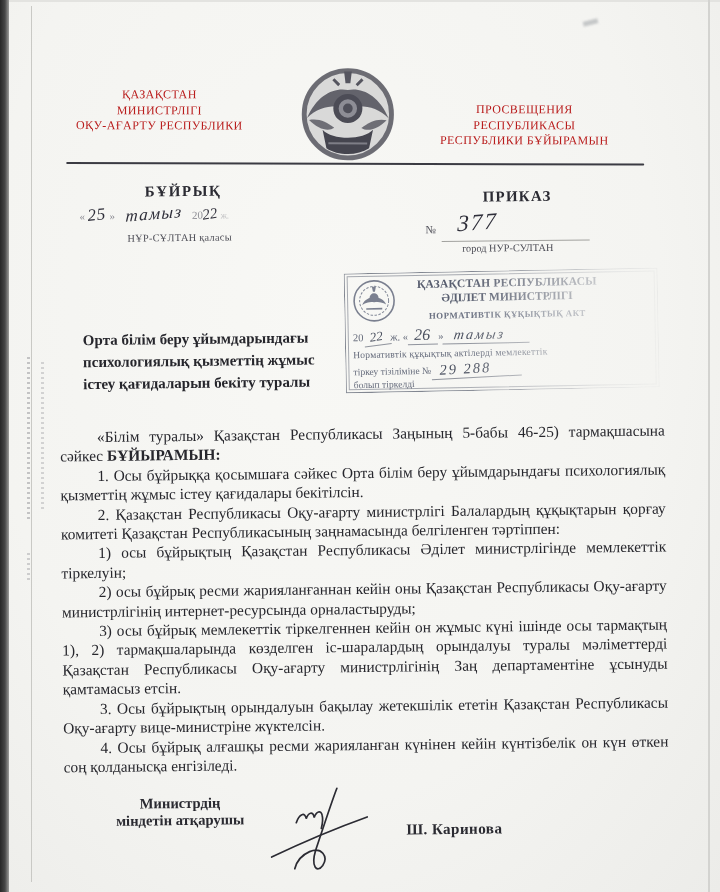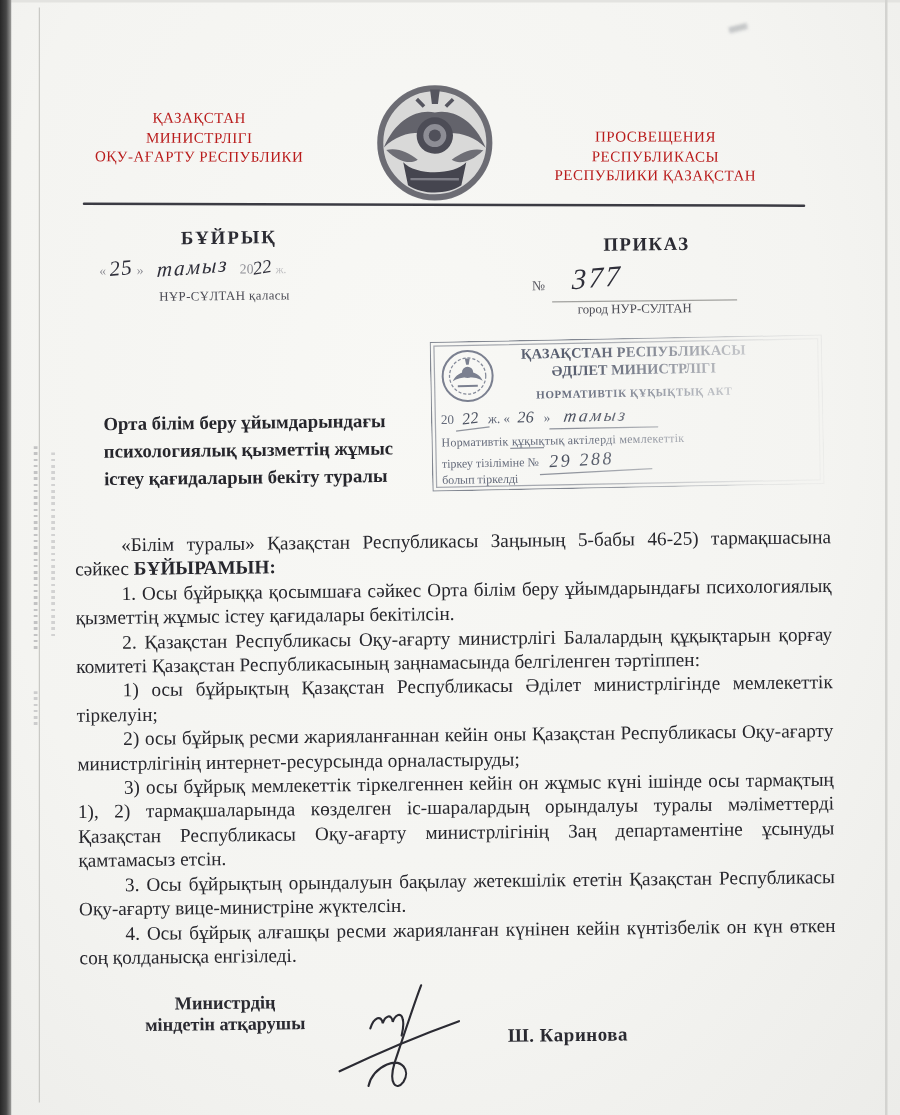--- a/index.html
+++ b/index.html
@@ -111,7 +111,7 @@
     <div class="abs ministry ministry-ru">
       <div>ПРОСВЕЩЕНИЯ</div>
       <div>РЕСПУБЛИКАСЫ</div>
-      <div>РЕСПУБЛИКИ ҚАЗАҚСТАН</div>
+      <div>РЕСПУБЛИКИ БҰЙЫРАМЫН</div>
     </div>
 
     <div class="abs divider"></div>

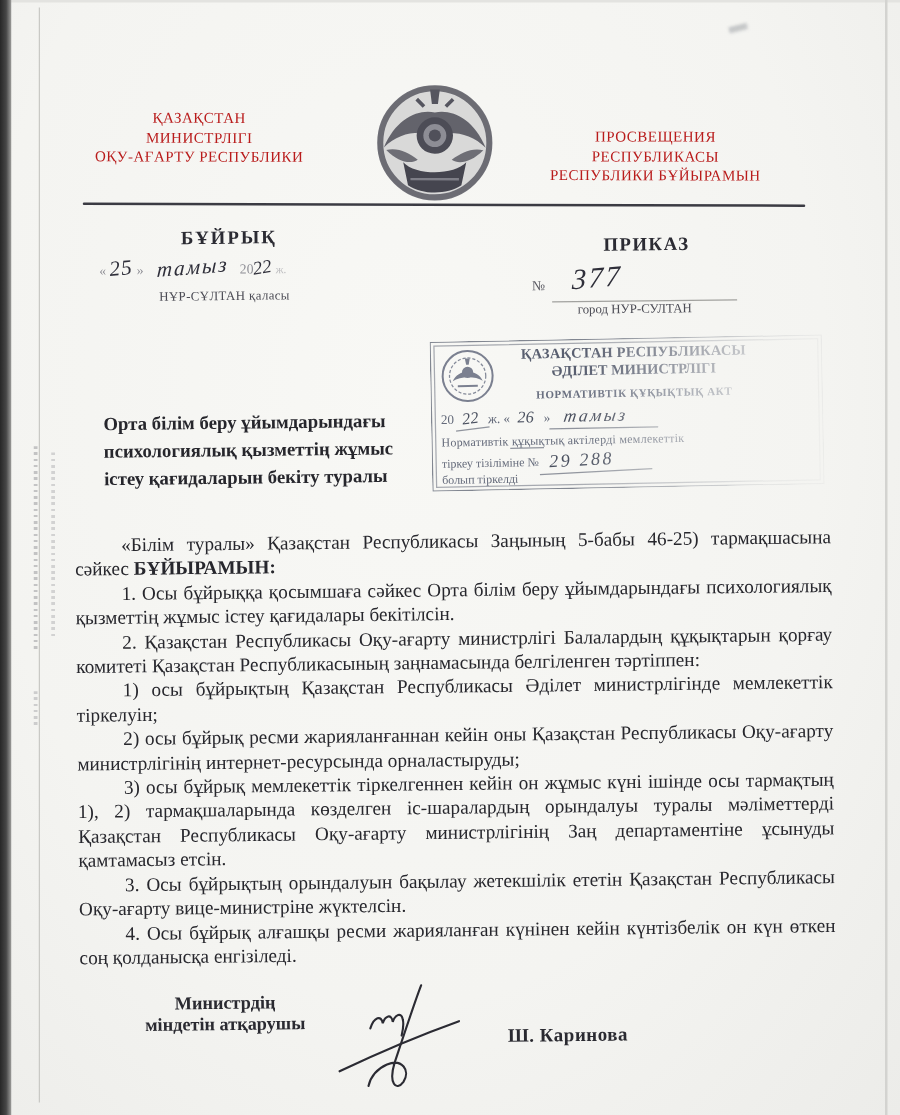--- a/index.html
+++ b/index.html
@@ -56,7 +56,7 @@
   .stamp .s-date{left:7px;top:53px;width:290px;font-size:10.5px;color:#646a7a;white-space:nowrap;}
   .stamp .hand-s{font-style:italic;color:#4a505f;border-bottom:1px solid rgba(100,106,120,.7);}
   .stamp .hand-s.yr{font-size:13px;padding:0 8px 0 6px;transform:rotate(-6deg);}
-  .stamp .hand-s.dy{font-size:13px;padding:0 8px 16px 6px;}
+  .stamp .hand-s.dy{font-size:16px;padding:0 8px 0 6px;}
   .stamp .hand-s.mo{font-size:14px;padding:0 26px 0 10px;letter-spacing:2px;transform:skewX(-10deg);}
   .stamp .s-reg1{left:7px;top:75px;font-size:9.6px;color:#656b7b;letter-spacing:.2px;}
   .stamp .s-reg2{left:7px;top:88px;font-size:9.6px;color:#656b7b;white-space:nowrap;}

